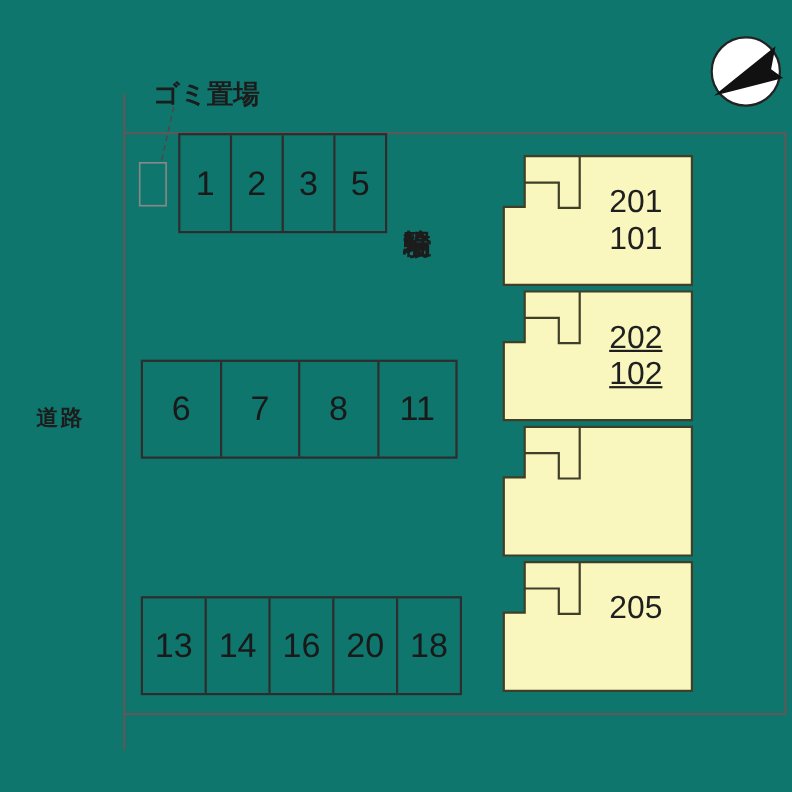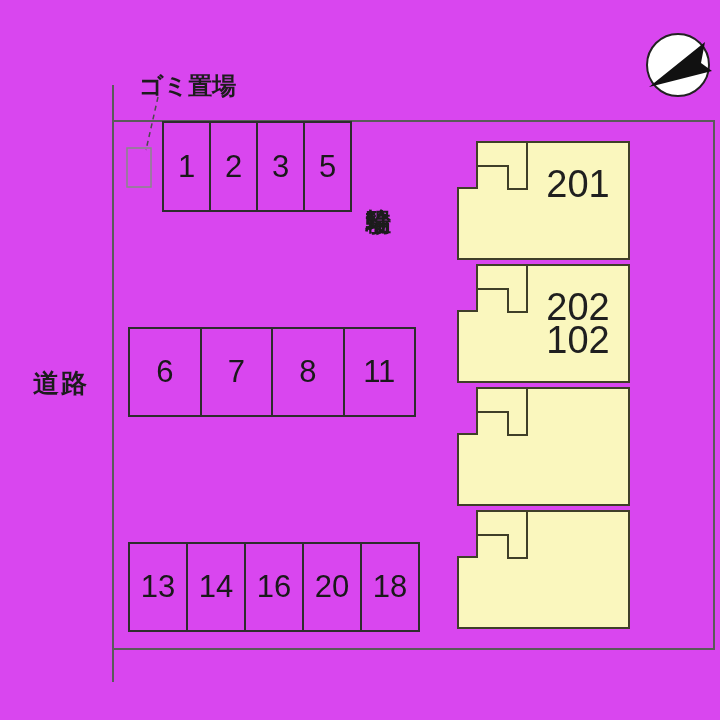--- a/index.html
+++ b/index.html
@@ -4,7 +4,7 @@
 <style>
   html,body{margin:0;padding:0;background:#fff;}
   #stage{
-    position:relative;width:720px;height:720px;background:#d946ef;overflow:hidden;
+    position:relative;width:720px;height:720px;background:#0f766e;overflow:hidden;
     font-family:"Liberation Sans","DejaVu Sans",sans-serif;color:#161616;
   }
   #plan-svg{position:absolute;left:0;top:0;}

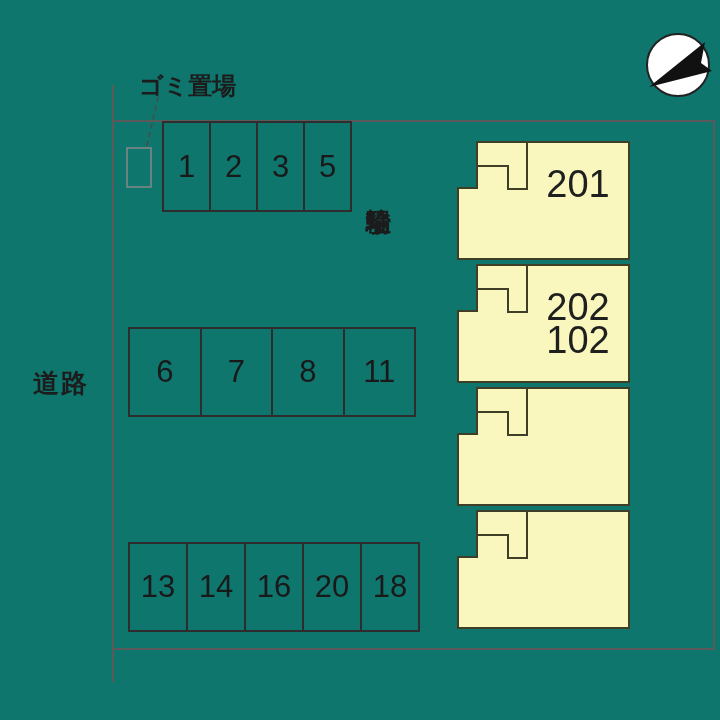--- a/index.html
+++ b/index.html
@@ -31,7 +31,7 @@
   .stall:last-child{border-right:none;}
   .unit-label{
     position:absolute;left:527px;width:102px;text-align:center;
-    font-size:38px;line-height:33px;color:#1f1f1f;font-weight:500;
+    font-size:29px;line-height:33px;color:#1f1f1f;font-weight:500;
   }
   #unit-label-0{top:168px;}
   #unit-label-1{top:291px;}

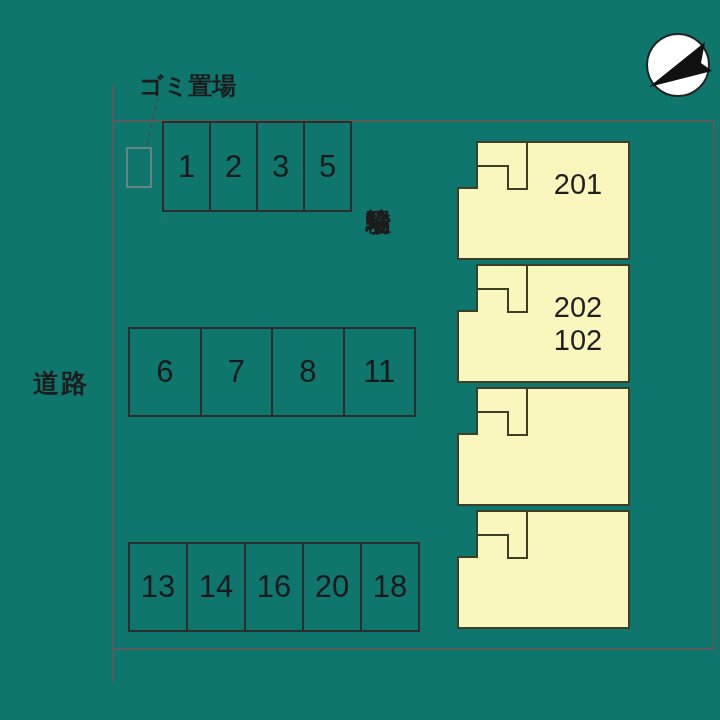--- a/index.html
+++ b/index.html
@@ -107,6 +107,7 @@
 
   <div class="unit-label" id="unit-label-0">
     <span>201</span>
+    <span>101</span>
   </div>
   <div class="unit-label" id="unit-label-1">
     <span>202</span>

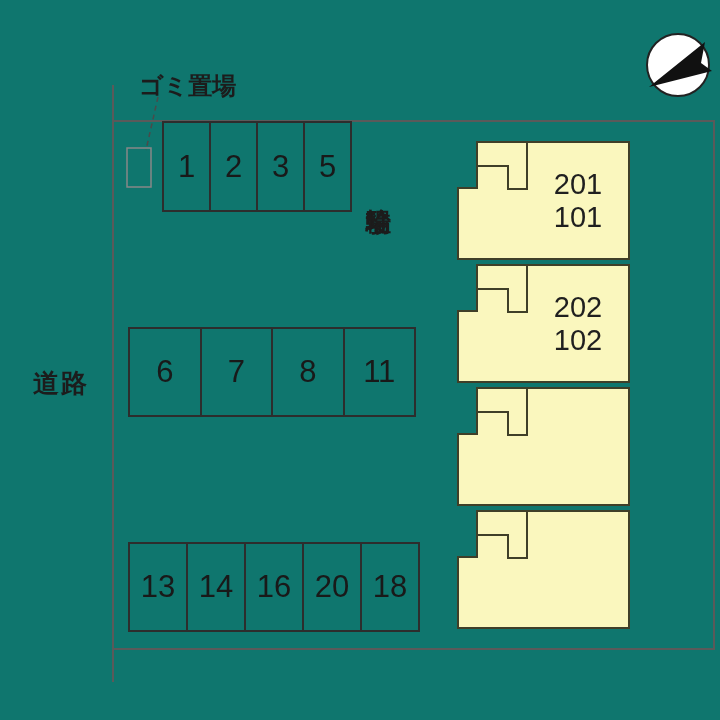--- a/index.html
+++ b/index.html
@@ -34,7 +34,7 @@
     font-size:29px;line-height:33px;color:#1f1f1f;font-weight:500;
   }
   #unit-label-0{top:168px;}
-  #unit-label-1{top:291px;}
+  #unit-label-1{top:291px;text-decoration:underline;}
   #unit-label-2{top:414px;}
   #unit-label-3{top:537px;}
   .unit-label span{display:block;}

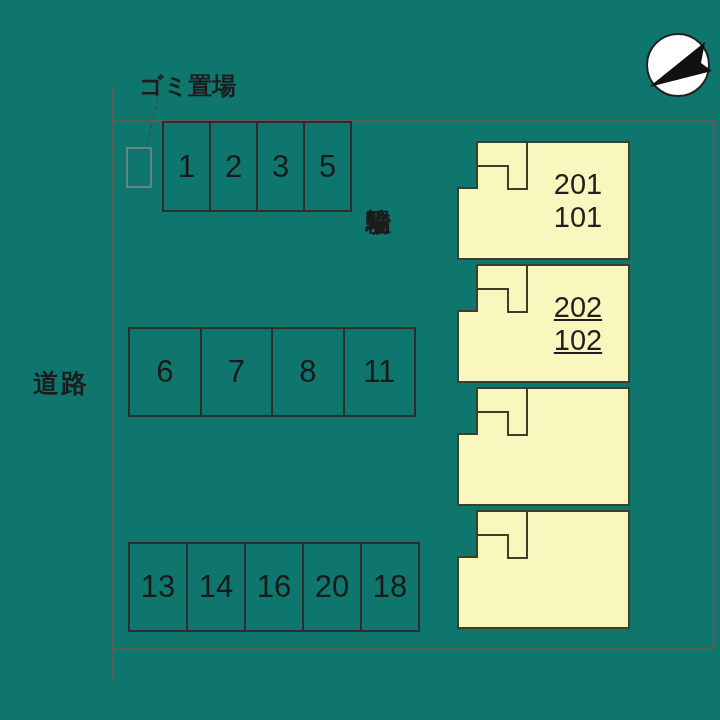--- a/index.html
+++ b/index.html
@@ -10,7 +10,7 @@
   #plan-svg{position:absolute;left:0;top:0;}
   .jp-label{position:absolute;font-weight:bold;color:#1c1c1c;white-space:nowrap;}
   #garbage-label{left:139px;top:70px;font-size:24px;letter-spacing:0px;}
-  #road-label{left:33px;top:366px;font-size:26px;letter-spacing:2px;}
+  #road-label{left:33px;top:366px;font-size:20px;letter-spacing:2px;}
   #bicycle-label{
     position:absolute;left:358px;top:123px;width:43px;height:133px;
     display:flex;align-items:center;justify-content:center;

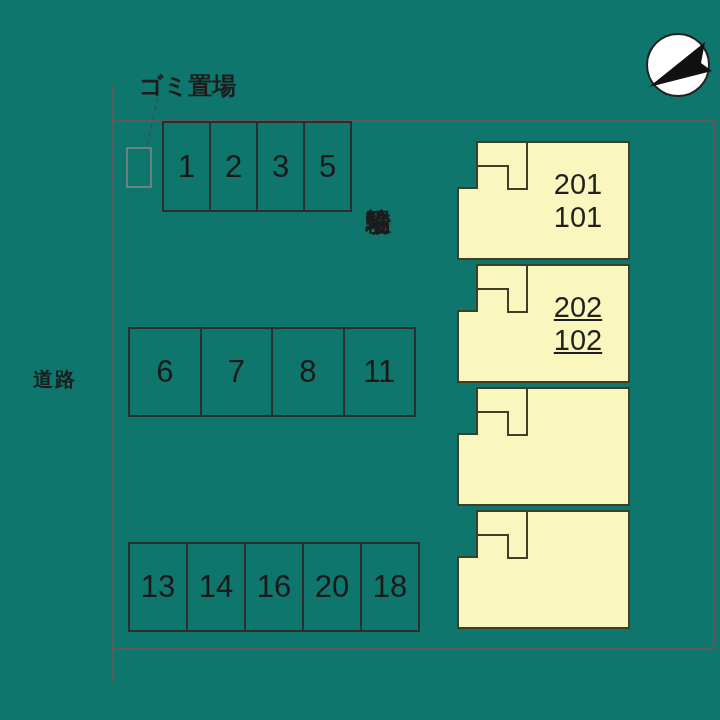--- a/index.html
+++ b/index.html
@@ -114,6 +114,7 @@
     <span>102</span>
   </div>
   <div class="unit-label" id="unit-label-3">
+    <span>205</span>
   </div>
 
 </div>

